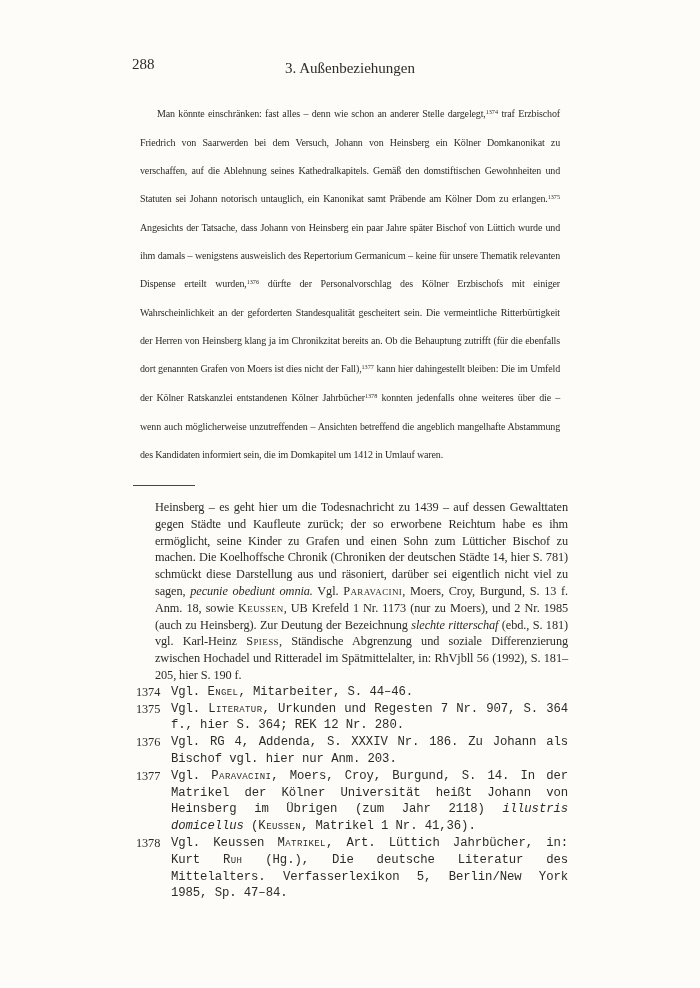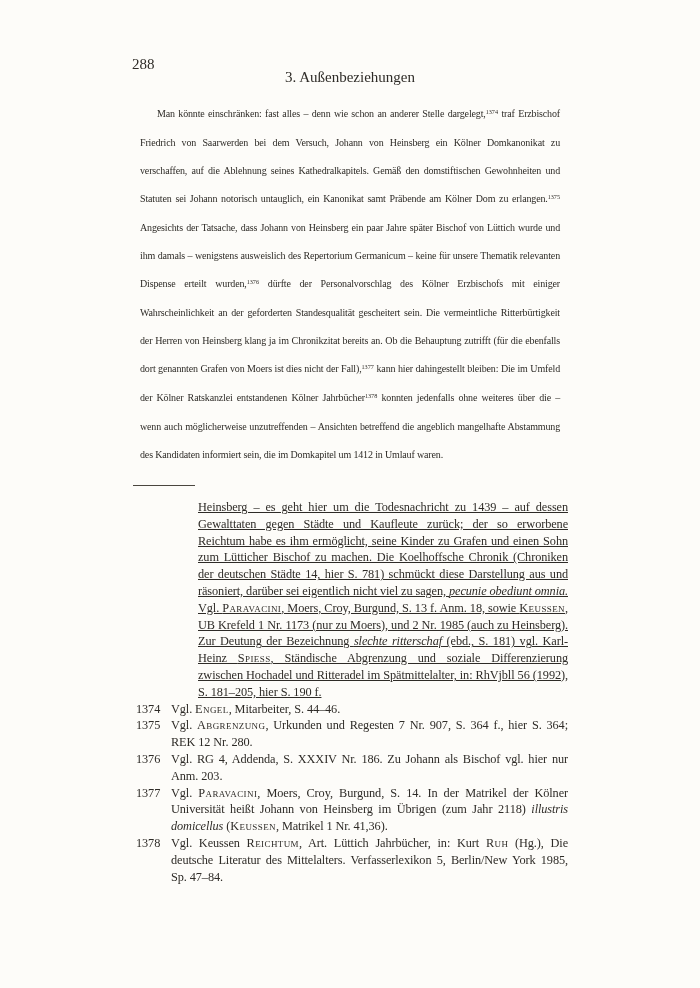--- a/index.html
+++ b/index.html
@@ -28,7 +28,7 @@
   }
   .page-number { position: absolute; left: 0; top: 0; }
   .running-header {
-    position: absolute; left: 50%; top: 13px;
+    position: absolute; left: 50%; top: 4px;
     transform: translateX(-50%);
     white-space: nowrap;
   }

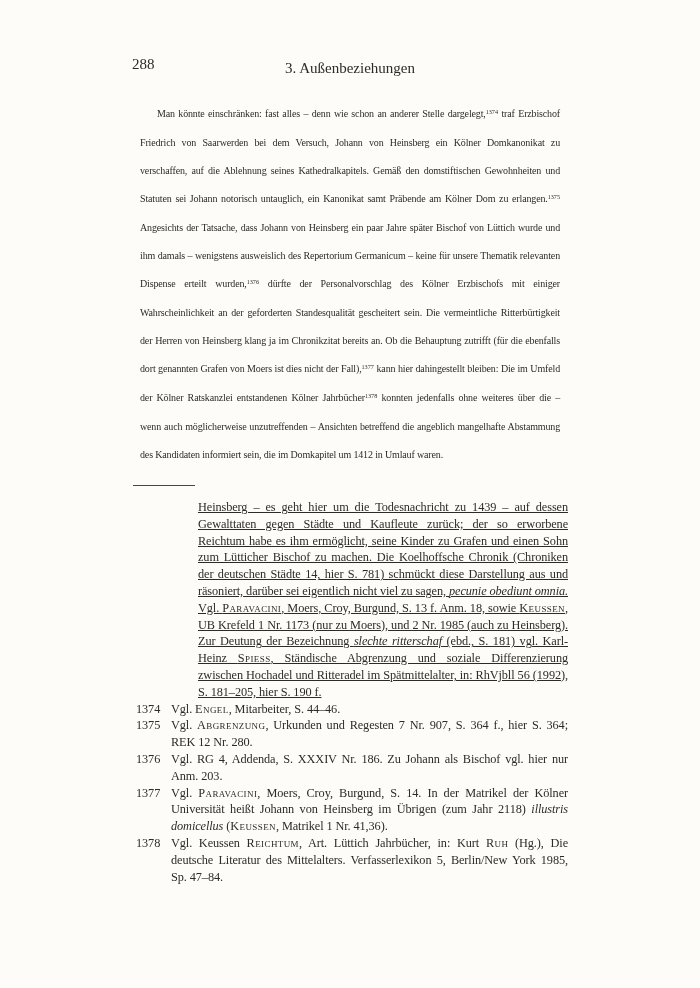--- a/index.html
+++ b/index.html
@@ -54,10 +54,9 @@
     letter-spacing: -0.1px;
   }
   .fn-continuation {
-    margin-left: 66px;
+    margin-left: 23px;
     text-align: justify;
     hyphens: auto;
-    text-decoration: underline;
     -webkit-hyphens: auto;
   }
   .fn-item { display: flex; }

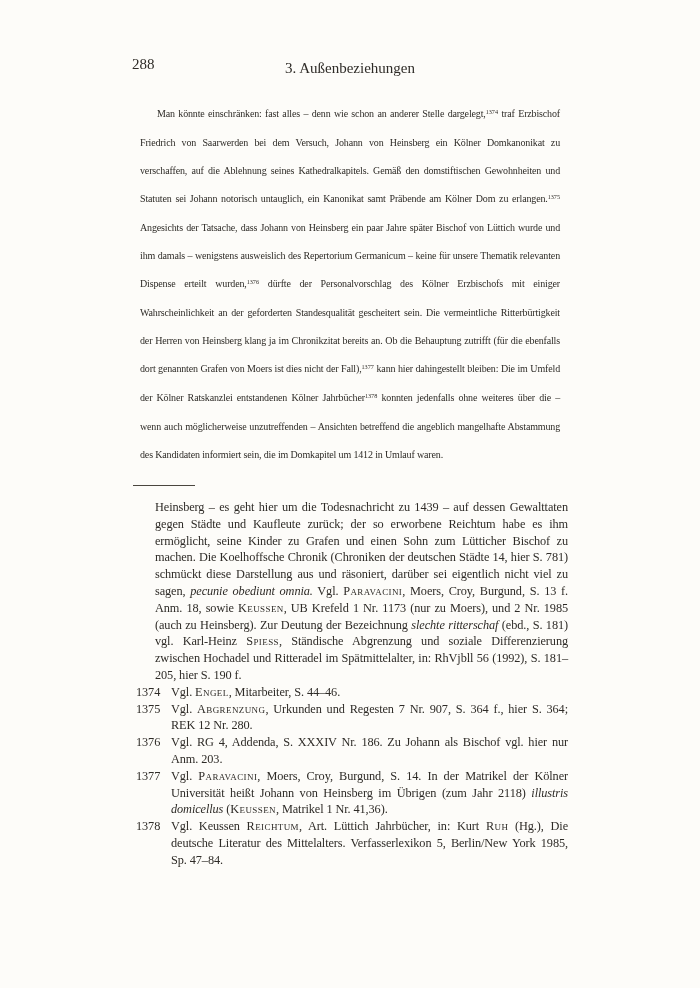--- a/index.html
+++ b/index.html
@@ -69,6 +69,7 @@
     flex: 1;
     text-align: justify;
     hyphens: auto;
+    font-family: Liberation Mono, monospace;
     -webkit-hyphens: auto;
   }
   .seg-sup {

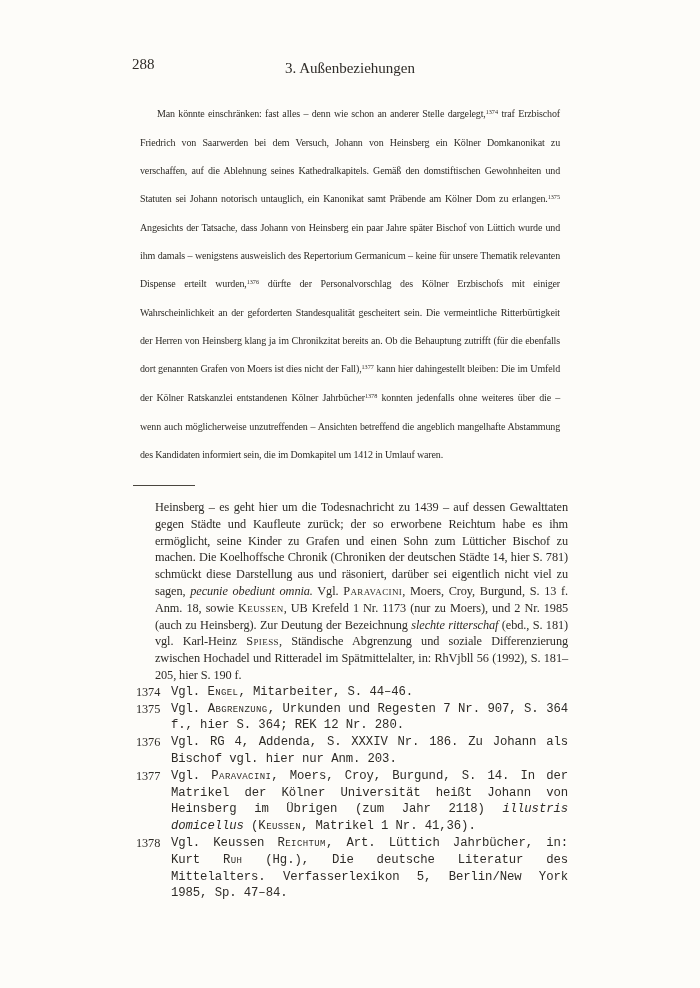--- a/index.html
+++ b/index.html
@@ -104,7 +104,7 @@
 
     <div class="fn-item">
       <span class="fn-num">1375</span>
-      <span class="fn-text"><span>Vgl. </span><span class="seg-sc">Abgrenzung</span><span>, Urkunden und Regesten 7 Nr. 907, S. 364 f., hier S. 364; REK 12 Nr. 280.</span></span>
+      <span class="fn-text"><span>Vgl. </span><span class="seg-sc">Literatur</span><span>, Urkunden und Regesten 7 Nr. 907, S. 364 f., hier S. 364; REK 12 Nr. 280.</span></span>
     </div>
 
     <div class="fn-item">

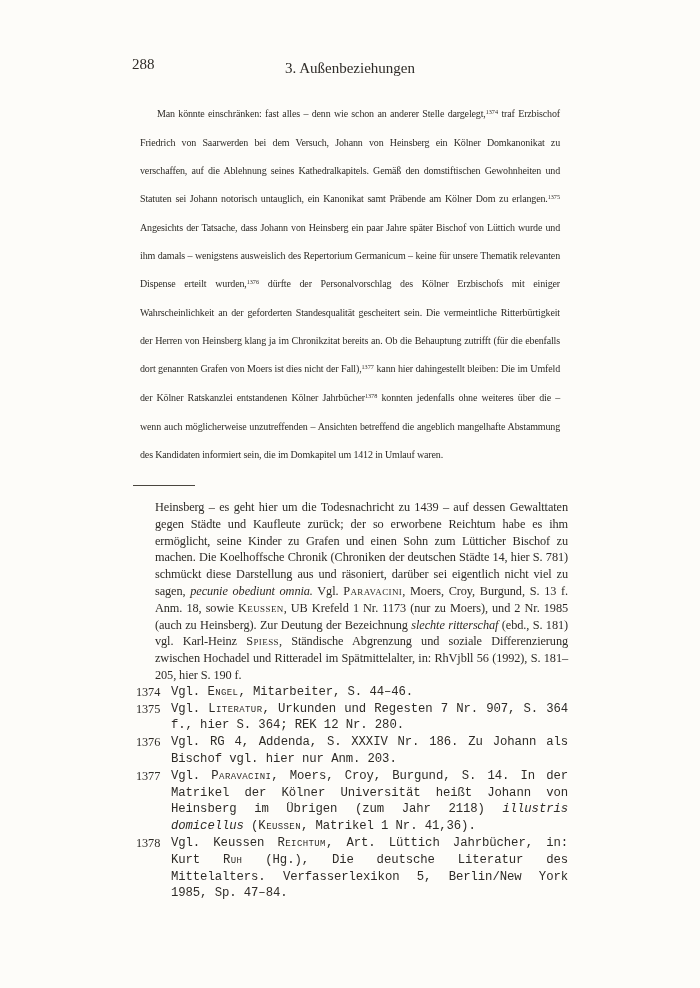--- a/index.html
+++ b/index.html
@@ -119,7 +119,7 @@
 
     <div class="fn-item">
       <span class="fn-num">1378</span>
-      <span class="fn-text"><span>Vgl. Keussen </span><span class="seg-sc">Reichtum</span><span>, Art. Lüttich Jahrbücher, in: Kurt </span><span class="seg-sc">Ruh</span><span> (Hg.), Die deutsche Literatur des Mittelalters. Verfasserlexikon 5, Berlin/New York 1985, Sp. 47–84.</span></span>
+      <span class="fn-text"><span>Vgl. Keussen </span><span class="seg-sc">Matrikel</span><span>, Art. Lüttich Jahrbücher, in: Kurt </span><span class="seg-sc">Ruh</span><span> (Hg.), Die deutsche Literatur des Mittelalters. Verfasserlexikon 5, Berlin/New York 1985, Sp. 47–84.</span></span>
     </div>
   </div>
   </div>

